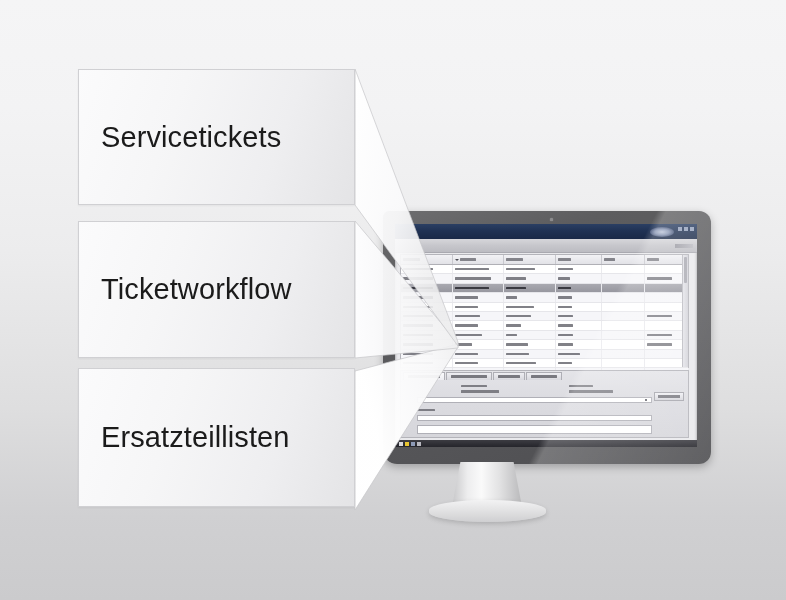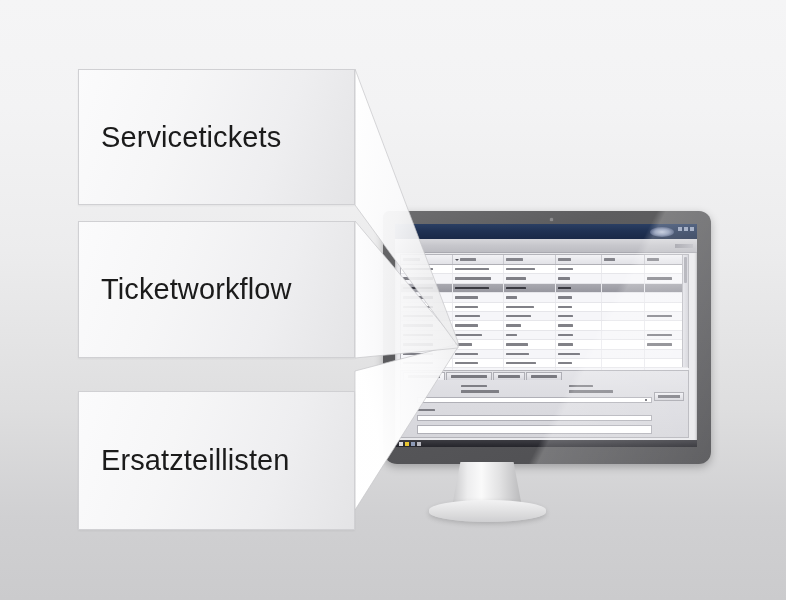--- a/index.html
+++ b/index.html
@@ -163,7 +163,7 @@
   }
   #card-1{left:78px;top:69px;width:277px;height:136px;}
   #card-2{left:78px;top:221px;width:277px;height:137px;}
-  #card-3{left:78px;top:391px;width:277px;height:139px;}
+  #card-3{left:78px;top:368px;width:277px;height:139px;}
 </style>
 </head>
 <body>

